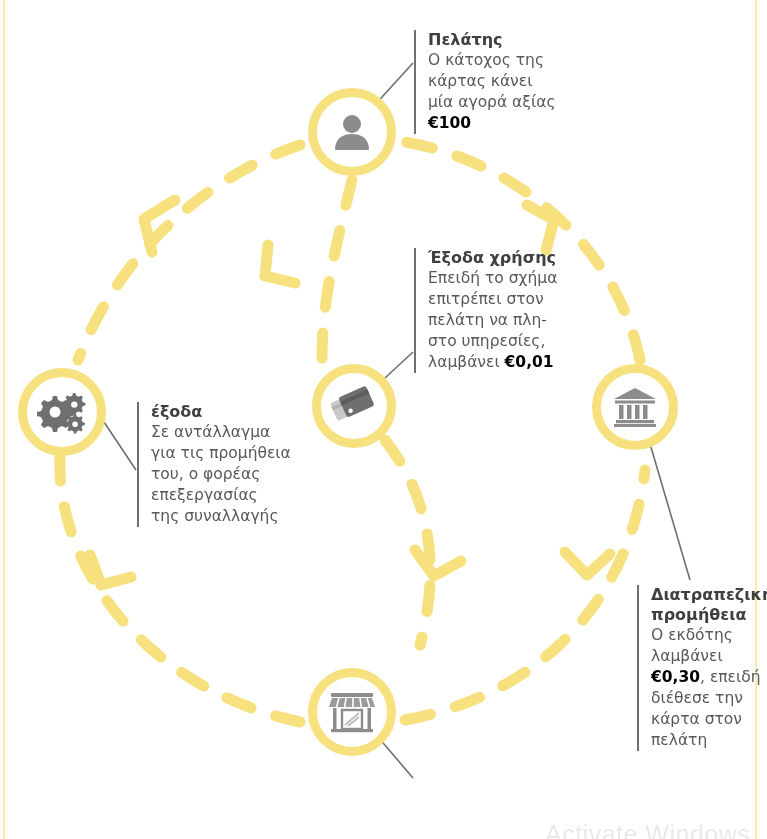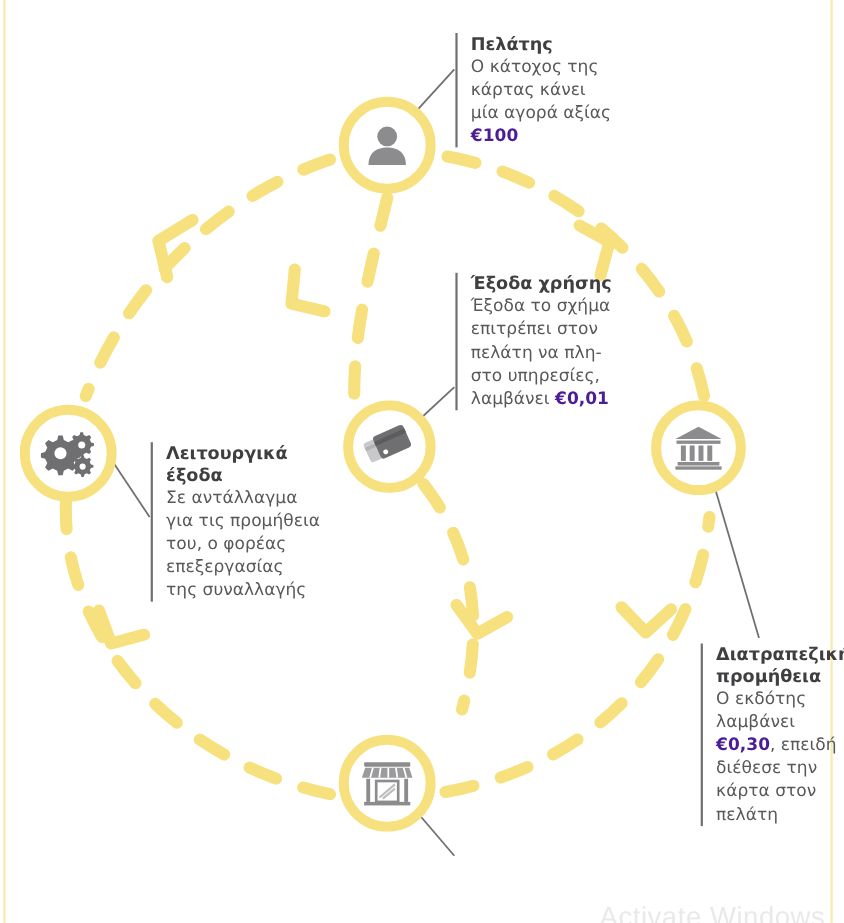--- a/index.html
+++ b/index.html
@@ -29,7 +29,7 @@
          color:#58585a;font-size:15.5px;line-height:21px;}
   .label .ttl{display:block;font-weight:bold;color:#3f3f41;font-size:16px;line-height:20px;}
   .label .bodytext{display:block;}
-  .label b{font-weight:bold;color:#4c1d95;}
+  .label b{font-weight:bold;color:#000000;}
 
   #lbl-customer{left:414px;top:30px;width:140px;}
   #lbl-usage{left:414px;top:248px;width:150px;}

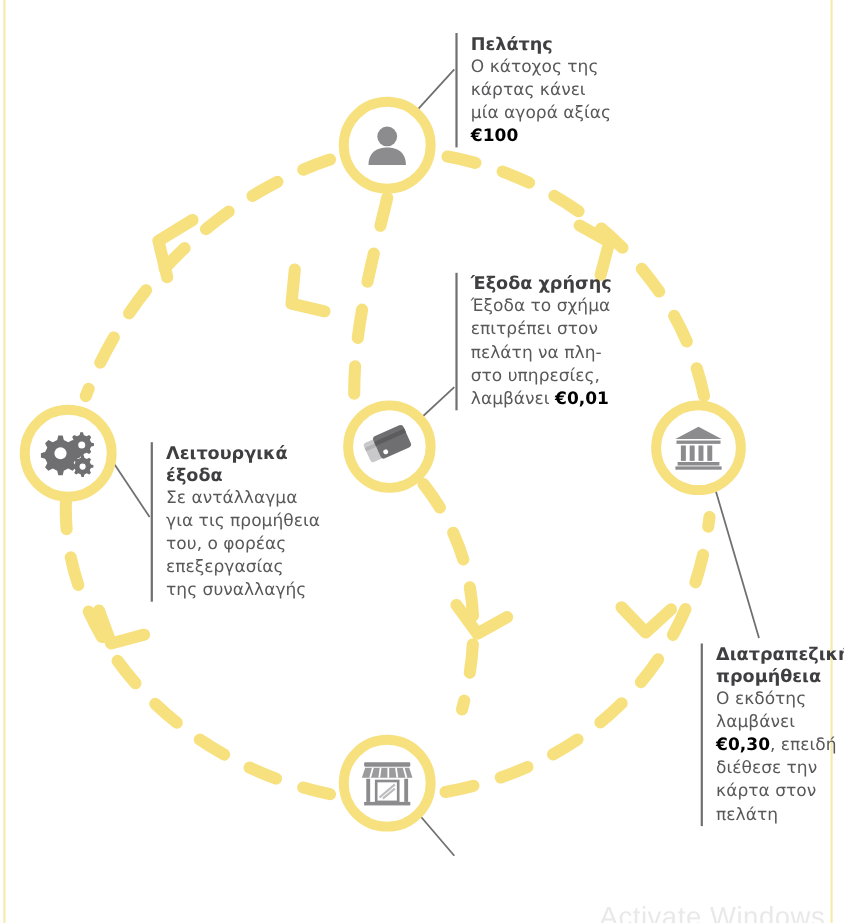--- a/index.html
+++ b/index.html
@@ -159,7 +159,7 @@
 
   <div class="label" id="lbl-usage">
     <span class="ttl">Έξοδα χρήσης</span>
-    <span class="bodytext">Έξοδα το σχήμα</span>
+    <span class="bodytext">Επειδή το σχήμα</span>
     <span class="bodytext">επιτρέπει στον</span>
     <span class="bodytext">πελάτη να πλη-</span>
     <span class="bodytext">στο υπηρεσίες,</span>

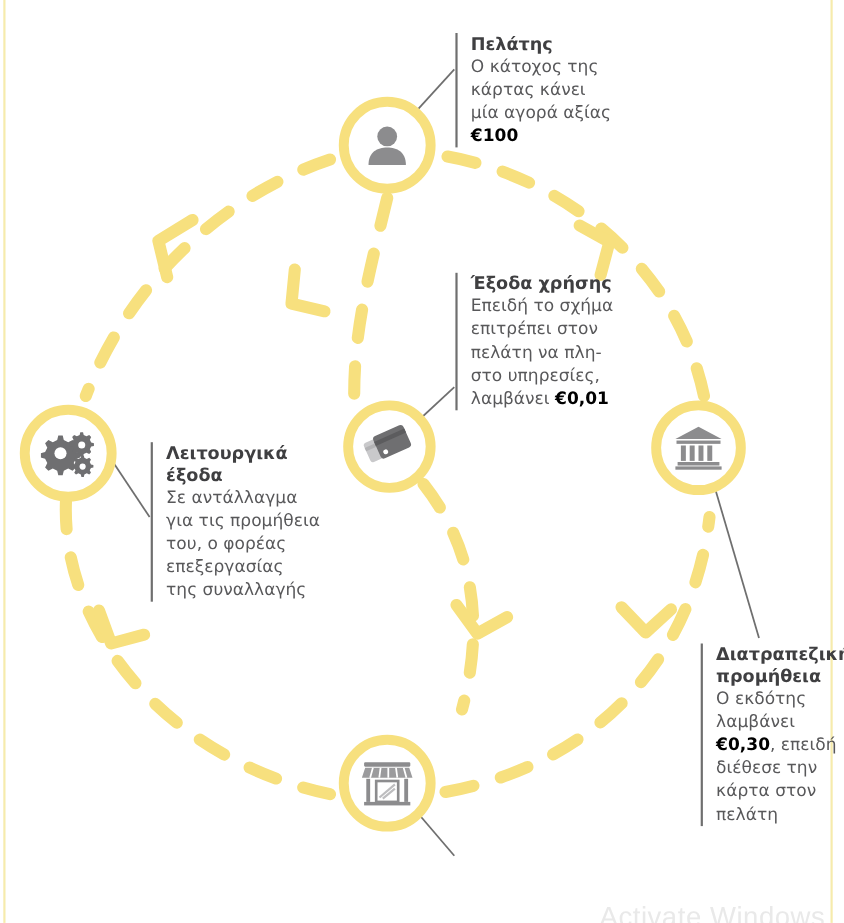--- a/index.html
+++ b/index.html
@@ -167,7 +167,6 @@
   </div>
 
   <div class="label" id="lbl-operational">
-    <span class="ttl">Λειτουργικά</span>
     <span class="ttl">έξοδα</span>
     <span class="bodytext">Σε αντάλλαγμα</span>
     <span class="bodytext">για τις προμήθεια</span>

